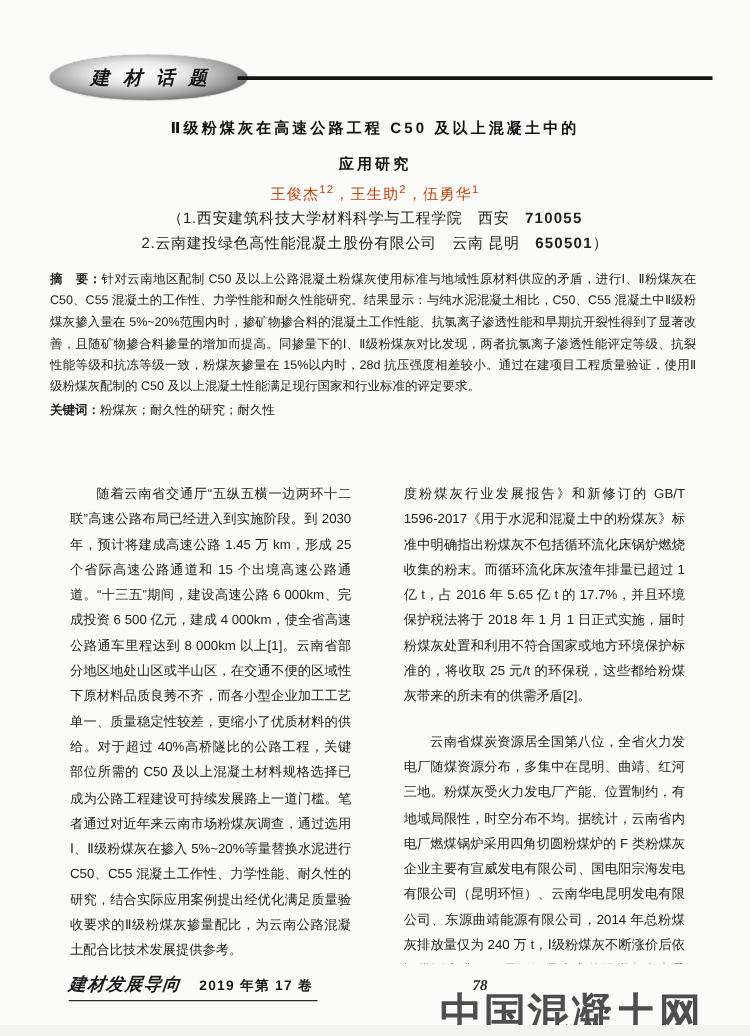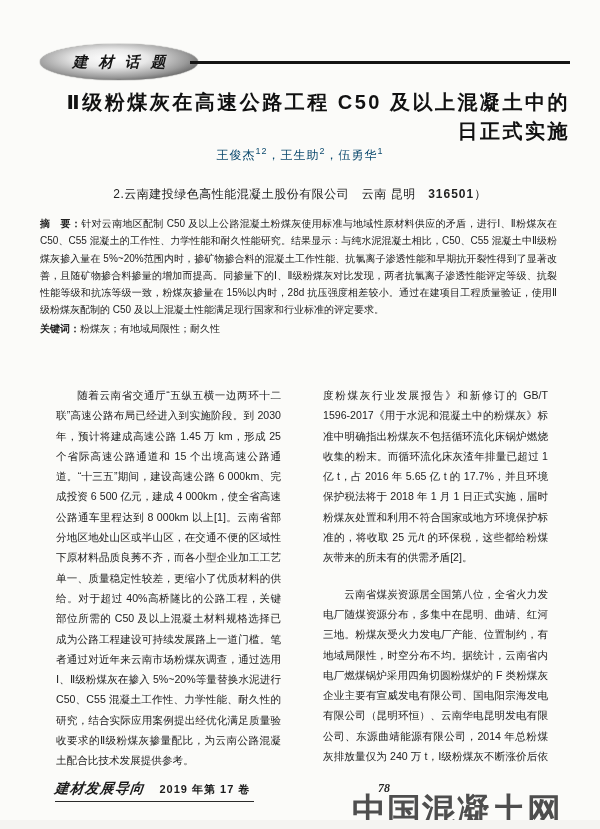--- a/index.html
+++ b/index.html
@@ -33,7 +33,7 @@
   
   .title{position:absolute;left:30px;right:30px;top:88px;text-align:center;}
   .title .t1,.title .t2{
-    font-weight:bold;font-size:20px;letter-spacing:2.5px;line-height:29px;color:#111;text-align:right;
+    font-weight:bold;font-size:12px;letter-spacing:2.5px;line-height:29px;color:#111;
   }
   
   .authors{position:absolute;left:0;right:0;top:146px;text-align:center;font-size:12px;letter-spacing:1px;color:#0c4a6e;}

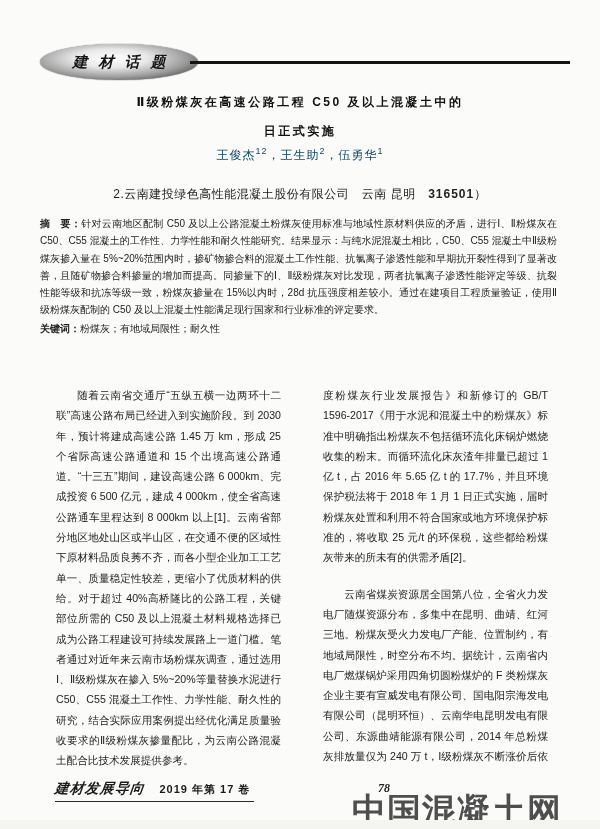--- a/index.html
+++ b/index.html
@@ -102,7 +102,7 @@
 
   <div class="title">
     <div class="t1">Ⅱ级粉煤灰在高速公路工程 C50 及以上混凝土中的</div>
-    <div class="t2">日正式实施</div>
+    <div class="t2">应用研究</div>
   </div>
 
   <div class="authors">

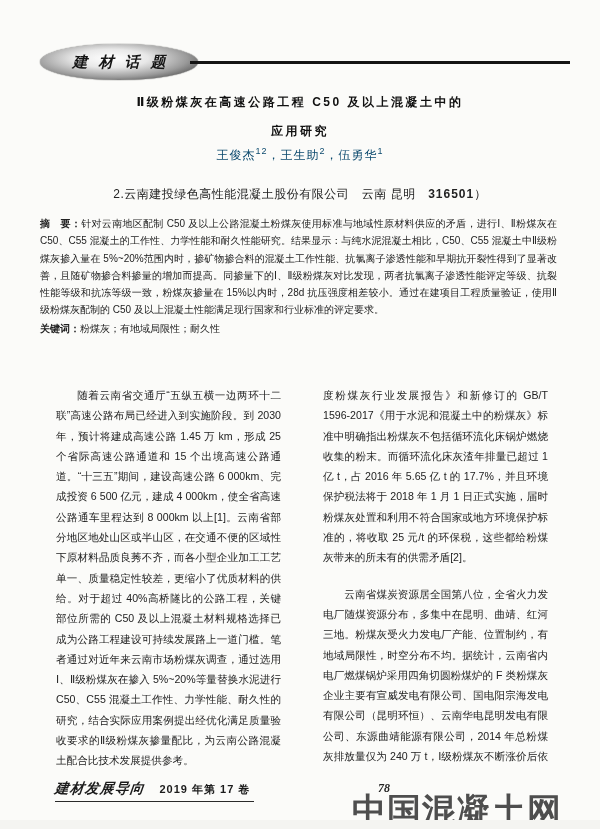--- a/index.html
+++ b/index.html
@@ -36,7 +36,7 @@
     font-weight:bold;font-size:12px;letter-spacing:2.5px;line-height:29px;color:#111;
   }
   
-  .authors{position:absolute;left:0;right:0;top:146px;text-align:center;font-size:12px;letter-spacing:1px;color:#0c4a6e;}
+  .authors{position:absolute;left:0;right:0;top:146px;text-align:center;font-size:12px;letter-spacing:1px;color:#c2410c;}
   .authors sup{font-size:9px;}
   .affil{position:absolute;left:0;right:0;text-align:center;font-size:12px;color:#222;letter-spacing:.5px;}
   .affil1{top:166px;}

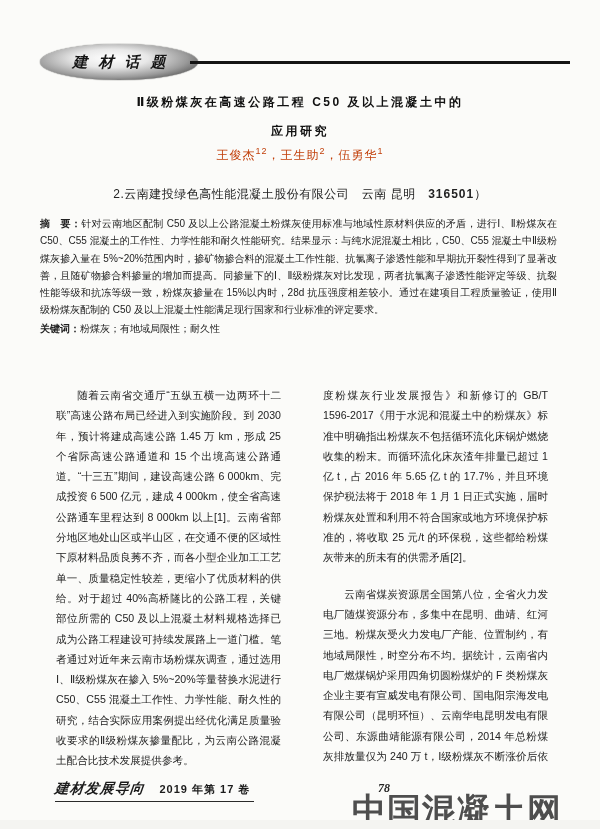--- a/index.html
+++ b/index.html
@@ -109,6 +109,9 @@
     <span>王俊杰</span><sup>12</sup><span>，</span><span>王生助</span><sup>2</sup><span>，</span><span>伍勇华</span><sup>1</sup>
   </div>
 
+  <div class="affil affil1">
+    <span>（1.西安建筑科技大学材料科学与工程学院　西安　</span><b>710055</b>
+  </div>
   <div class="affil affil2">
     <span>2.云南建投绿色高性能混凝土股份有限公司　云南 昆明　</span><b>316501</b><span>）</span>
   </div>

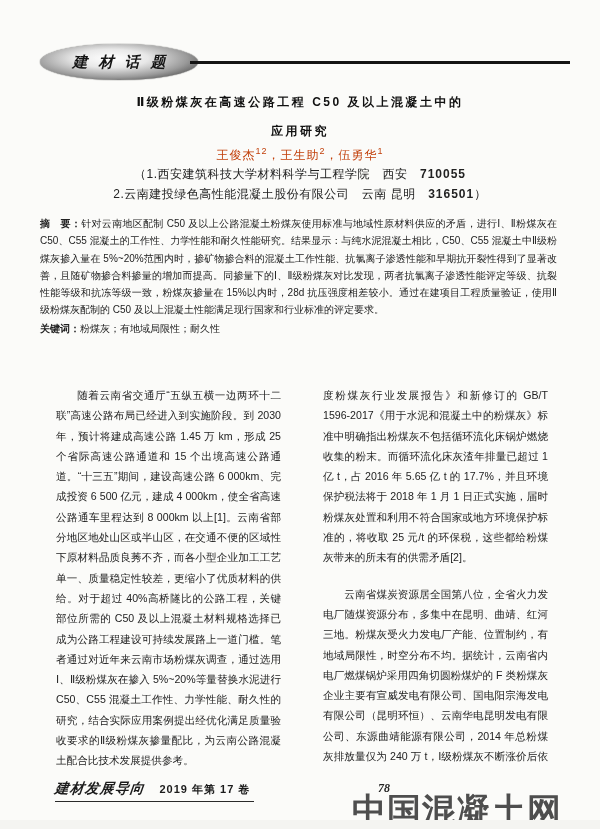--- a/index.html
+++ b/index.html
@@ -113,7 +113,7 @@
     <span>（1.西安建筑科技大学材料科学与工程学院　西安　</span><b>710055</b>
   </div>
   <div class="affil affil2">
-    <span>2.云南建投绿色高性能混凝土股份有限公司　云南 昆明　</span><b>316501</b><span>）</span>
+    <span>2.云南建投绿色高性能混凝土股份有限公司　云南 昆明　</span><b>650501</b><span>）</span>
   </div>
 
   <div class="abstract">

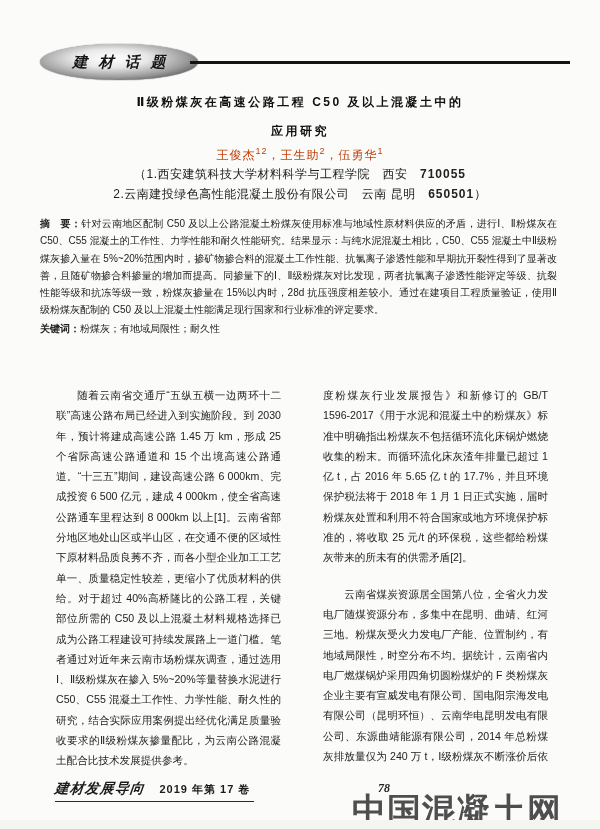--- a/index.html
+++ b/index.html
@@ -118,7 +118,7 @@
 
   <div class="abstract">
     <div><span class="lbl">摘　要：</span><span>针对云南地区配制 C50 及以上公路混凝土粉煤灰使用标准与地域性原材料供应的矛盾，进行Ⅰ、Ⅱ粉煤灰在 C50、C55 混凝土的工作性、力学性能和耐久性能研究。结果显示：与纯水泥混凝土相比，C50、C55 混凝土中Ⅱ级粉煤灰掺入量在 5%~20%范围内时，掺矿物掺合料的混凝土工作性能、抗氯离子渗透性能和早期抗开裂性得到了显著改善，且随矿物掺合料掺量的增加而提高。同掺量下的Ⅰ、Ⅱ级粉煤灰对比发现，两者抗氯离子渗透性能评定等级、抗裂性能等级和抗冻等级一致，粉煤灰掺量在 15%以内时，28d 抗压强度相差较小。通过在建项目工程质量验证，使用Ⅱ级粉煤灰配制的 C50 及以上混凝土性能满足现行国家和行业标准的评定要求。</span></div>
-    <div class="keywords"><span class="lbl">关键词：</span><span>粉煤灰；有地域局限性；耐久性</span></div>
+    <div class="keywords"><span class="lbl">关键词：</span><span>粉煤灰；耐久性的研究；耐久性</span></div>
   </div>
 
   <div class="columns">

